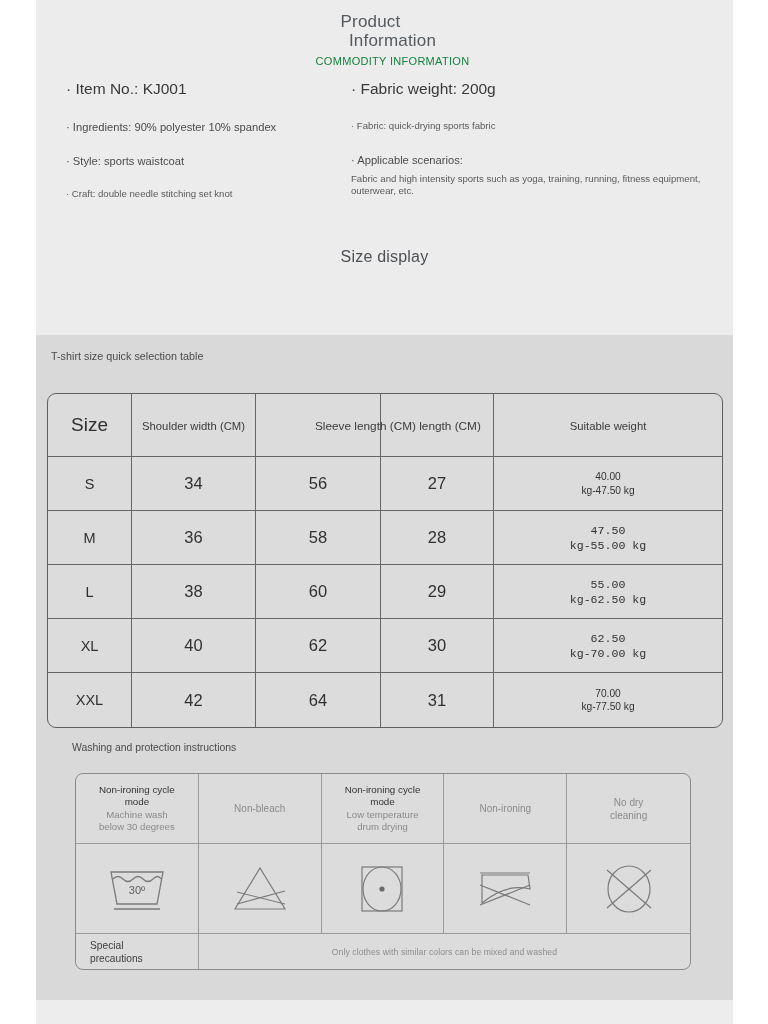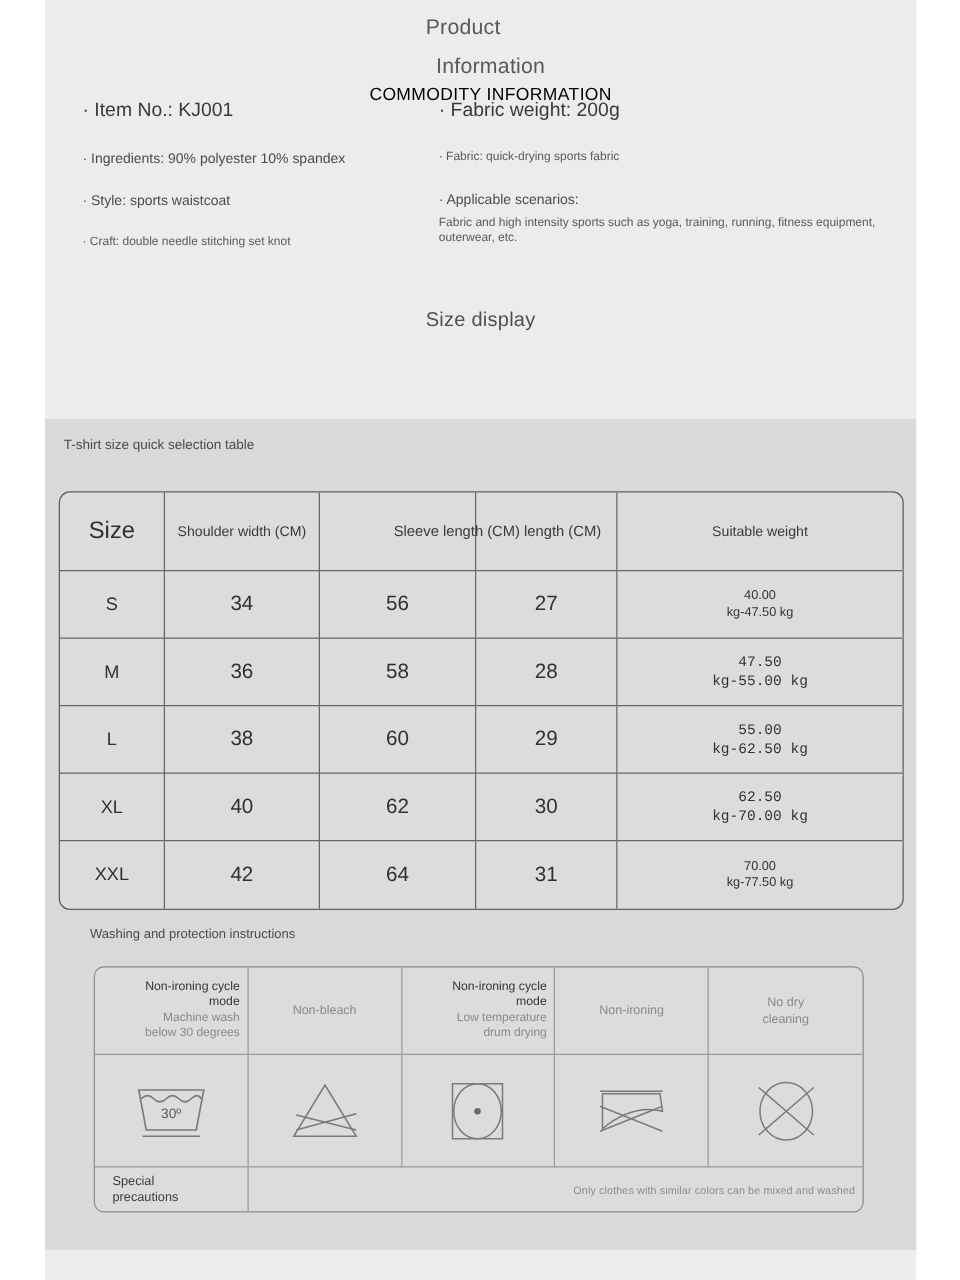--- a/index.html
+++ b/index.html
@@ -46,7 +46,7 @@
     letter-spacing: .2px;
   }
   .heading-main .l1 { display: block; padding-right: 28px; }
-  .heading-main .l2 { display: block; padding-left: 16px; margin-top: 12px; }
+  .heading-main .l2 { display: block; padding-left: 16px; }
   .heading-sub {
     margin-top: 5px;
     font-size: 14px;

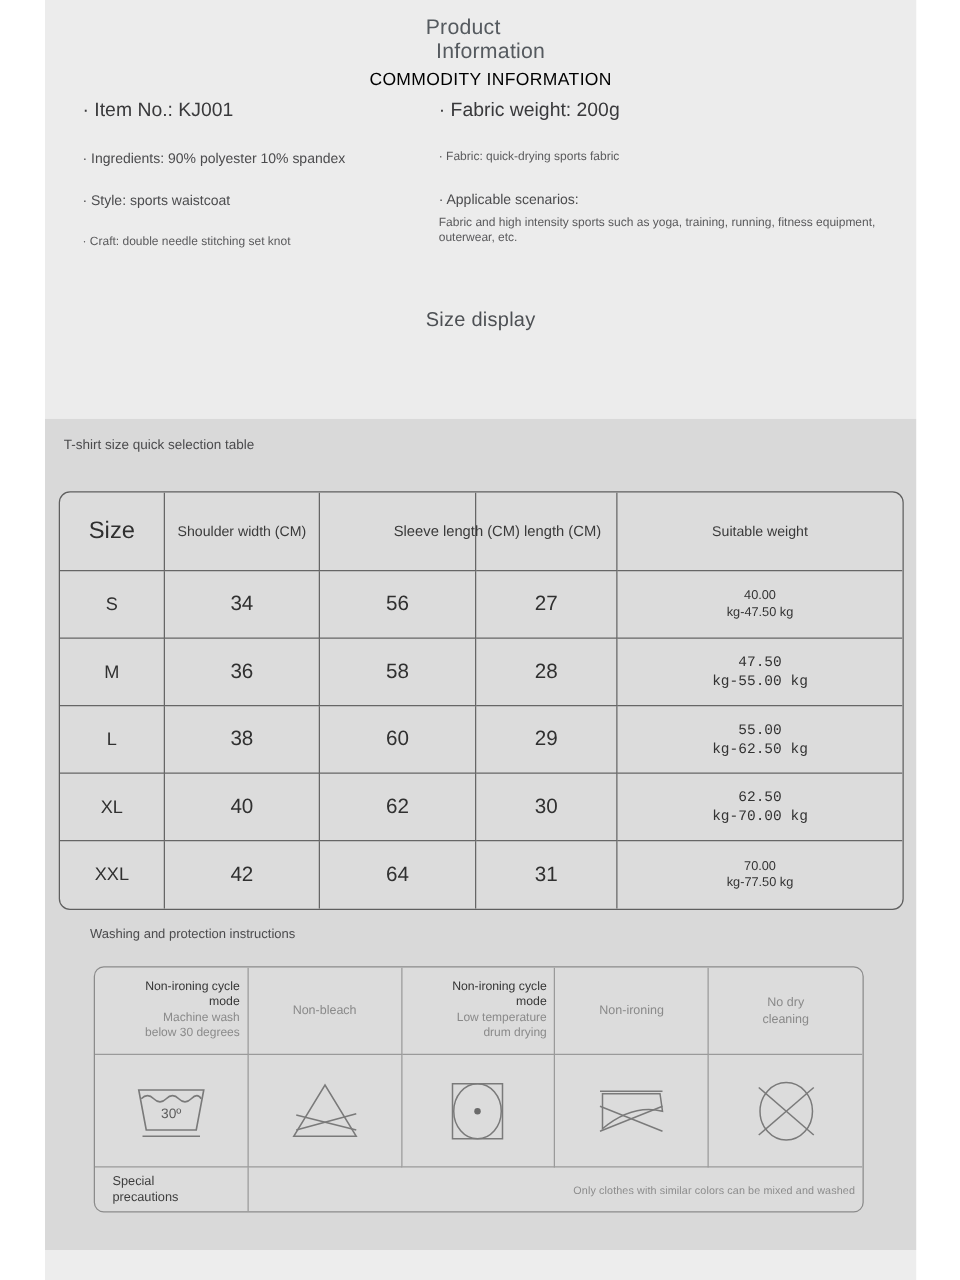--- a/index.html
+++ b/index.html
@@ -49,8 +49,8 @@
   .heading-main .l2 { display: block; padding-left: 16px; }
   .heading-sub {
     margin-top: 5px;
-    font-size: 14px;
-    color: #000000;
+    font-size: 11px;
+    color: #15803d;
     letter-spacing: .3px;
     padding-left: 16px;
   }

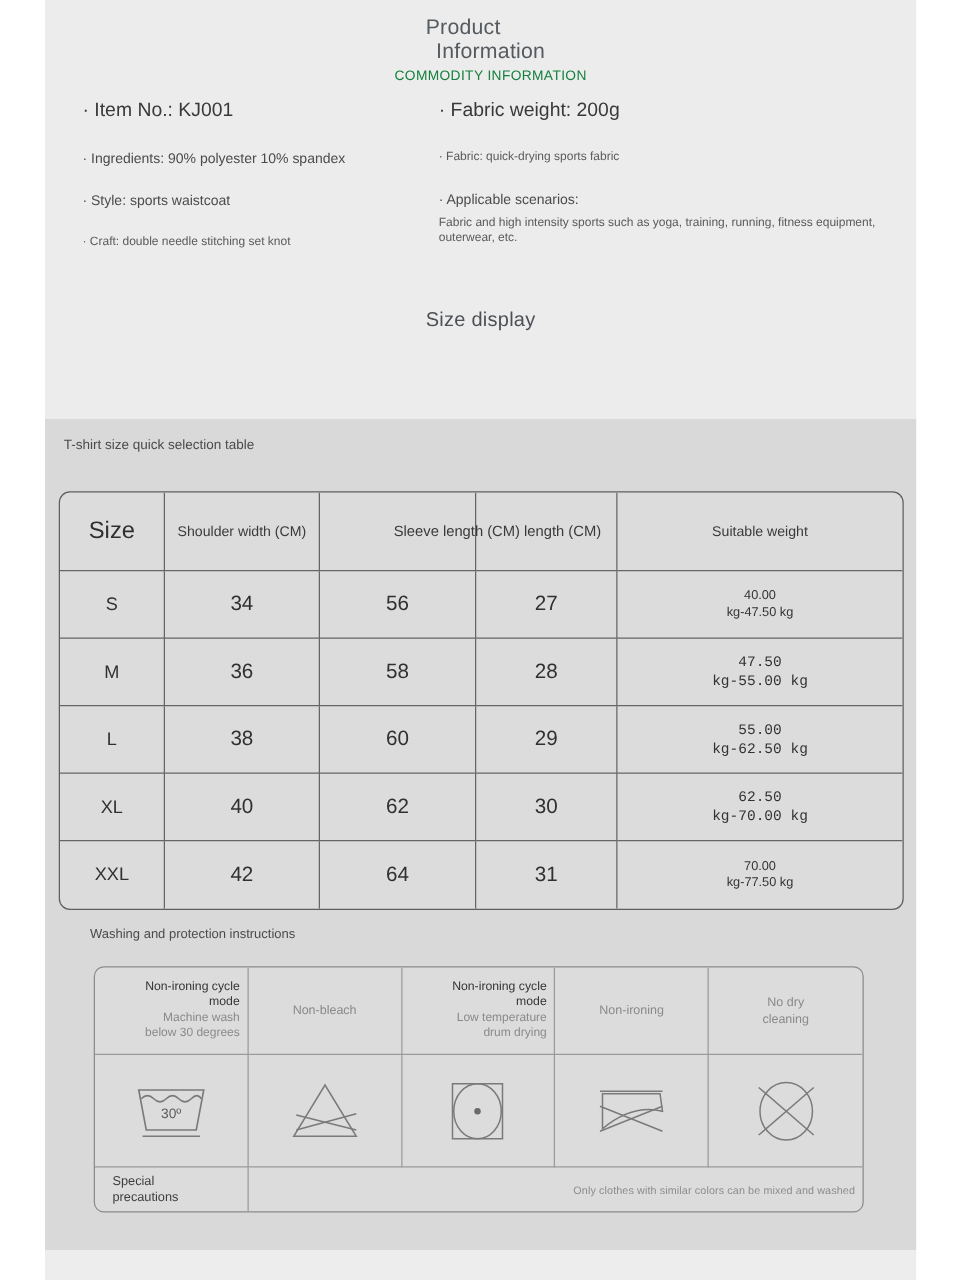--- a/index.html
+++ b/index.html
@@ -215,7 +215,7 @@
     border-right: 1px solid #9a9a9a;
     border-bottom: 1px solid #9a9a9a;
     vertical-align: middle;
-    text-align: right;
+    text-align: center;
     padding: 0 6px;
     width: 20%;
   }

